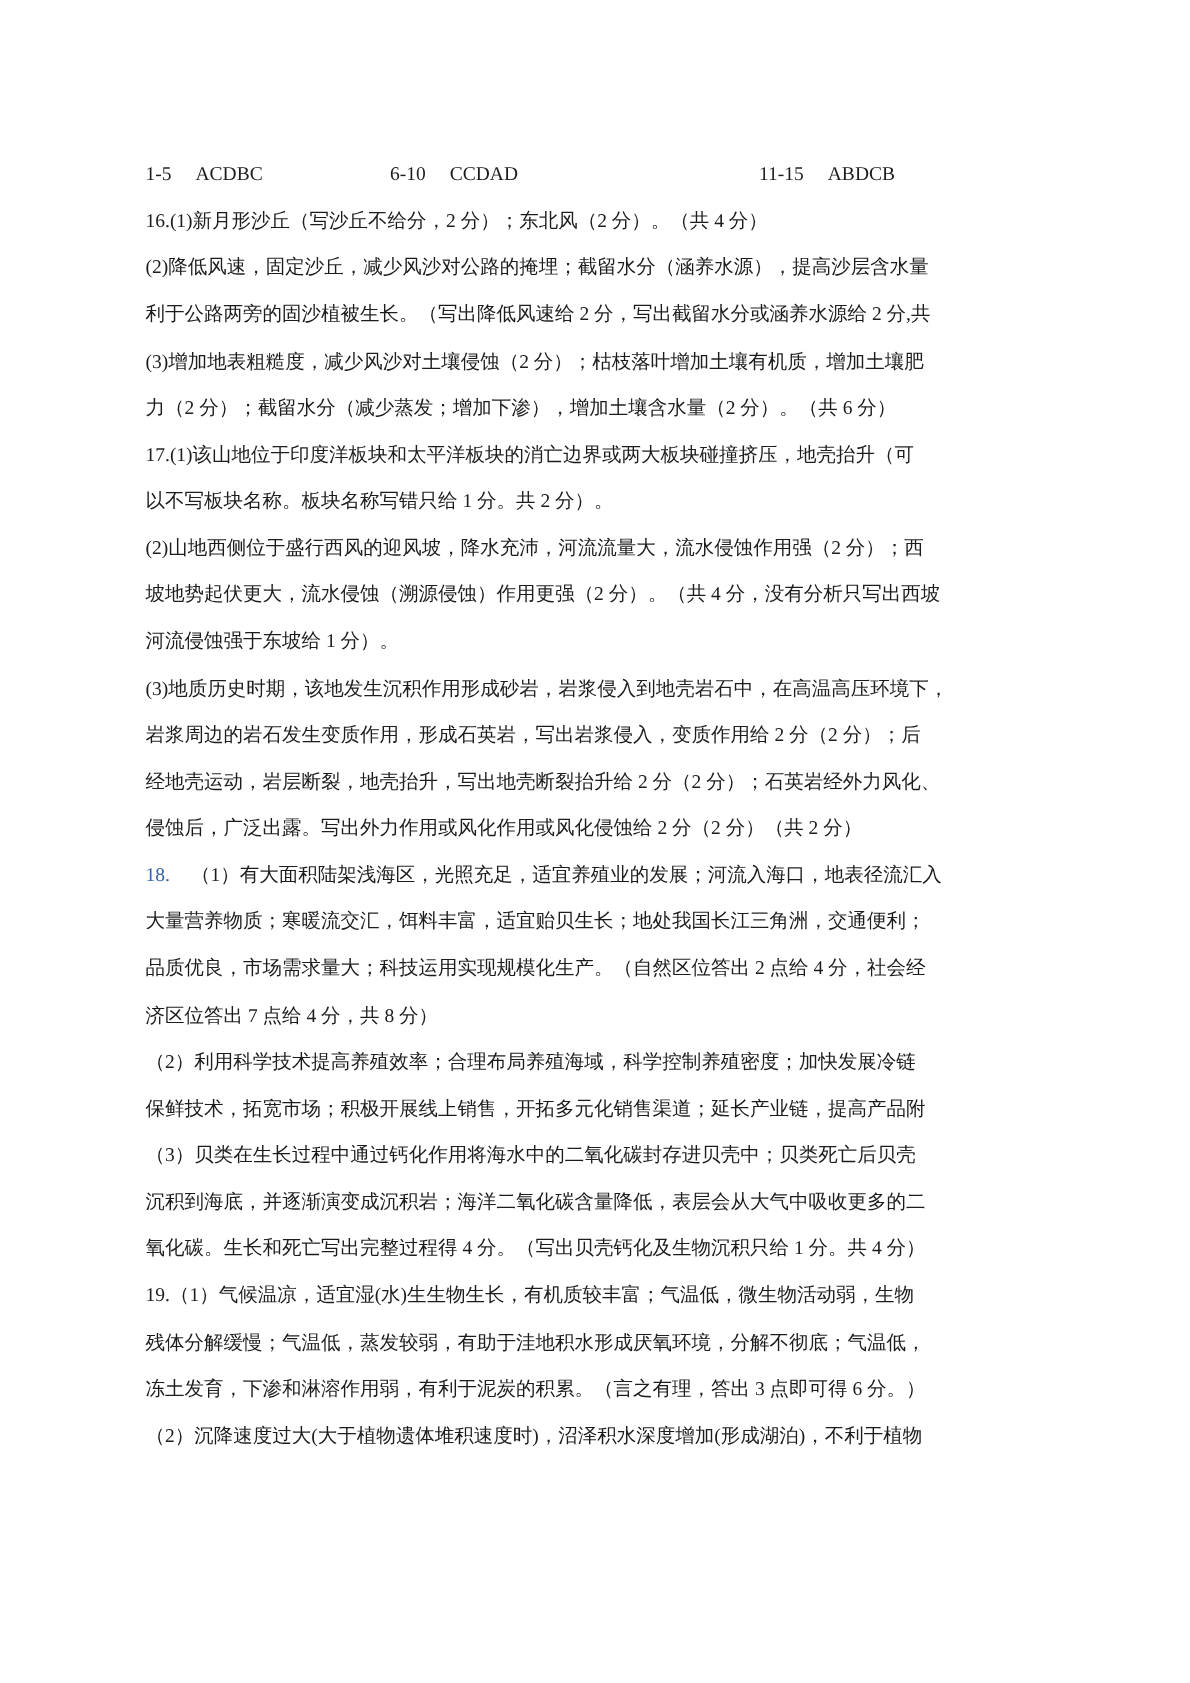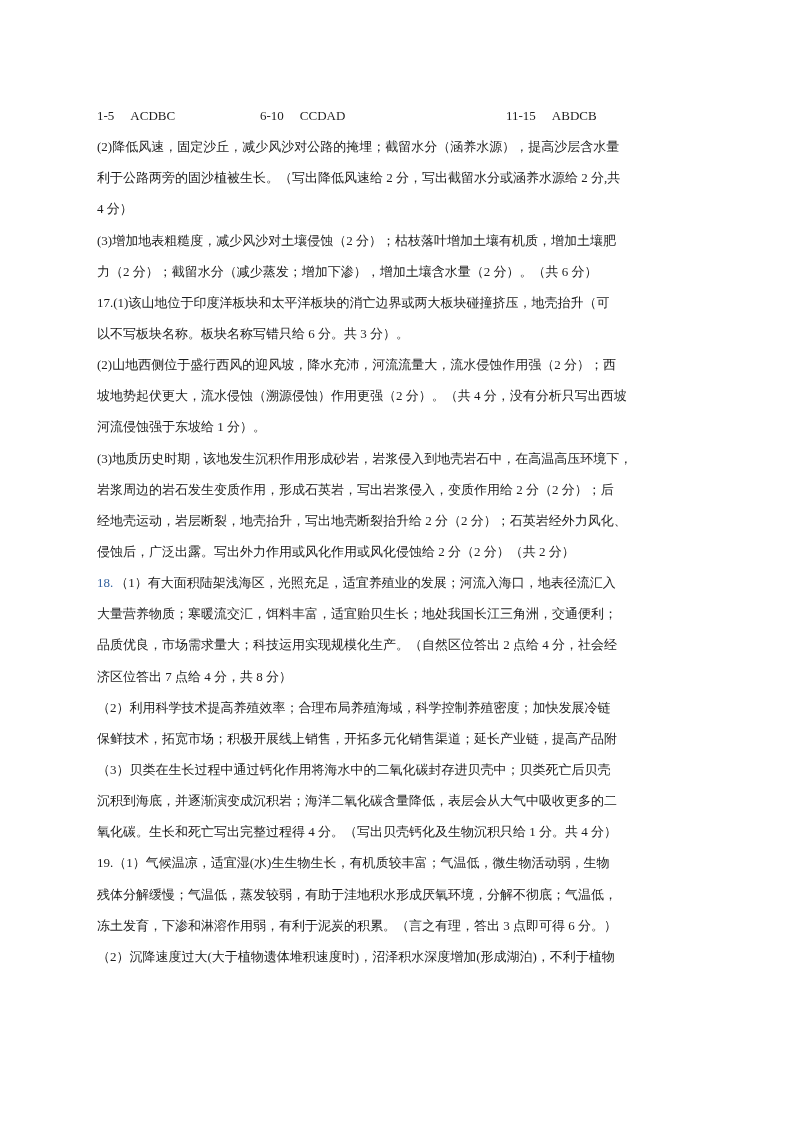--- a/index.html
+++ b/index.html
@@ -55,6 +55,7 @@
     </div>
 
     <div id="lines-container">
+        <div class="line">16.(1)新月形沙丘（写沙丘不给分，2 分）；东北风（2 分）。（共 4 分）</div>
         <div class="line">(2)降低风速，固定沙丘，减少风沙对公路的掩埋；截留水分（涵养水源），提高沙层含水量</div>
         <div class="line">利于公路两旁的固沙植被生长。（写出降低风速给 2 分，写出截留水分或涵养水源给 2 分,共</div>
         <div class="line">4 分）</div>

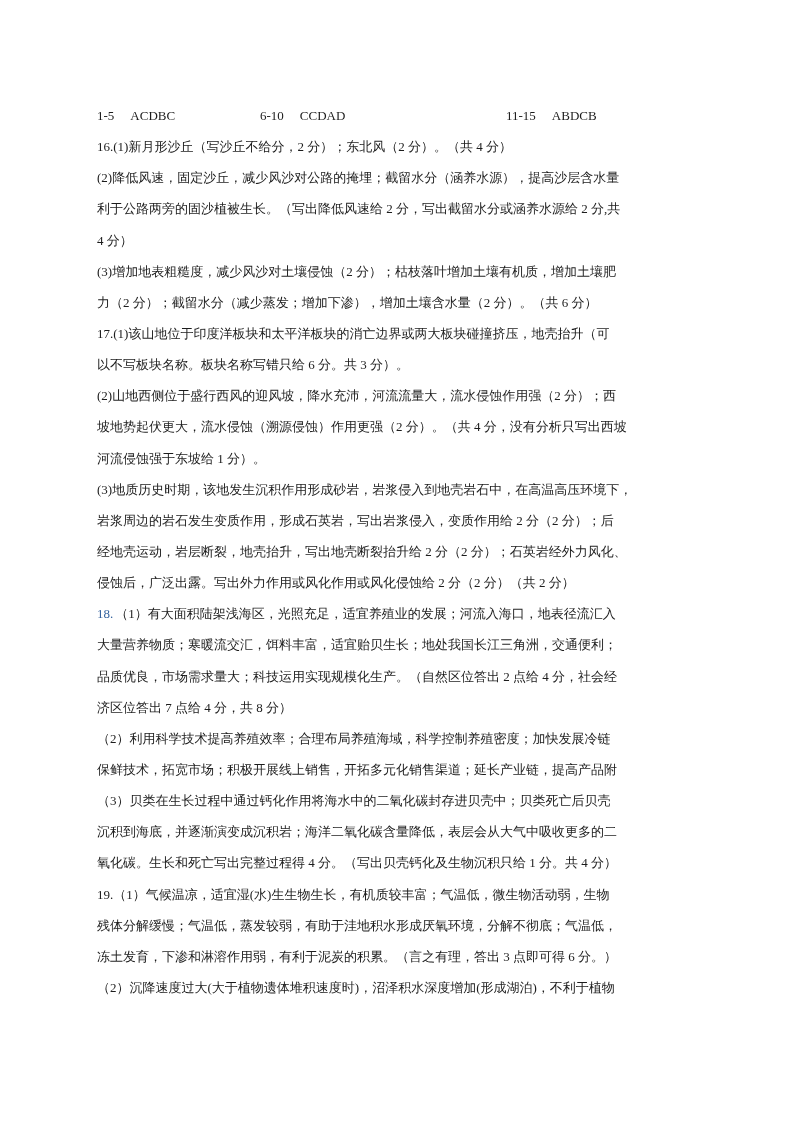--- a/index.html
+++ b/index.html
@@ -58,7 +58,6 @@
         <div class="line">16.(1)新月形沙丘（写沙丘不给分，2 分）；东北风（2 分）。（共 4 分）</div>
         <div class="line">(2)降低风速，固定沙丘，减少风沙对公路的掩埋；截留水分（涵养水源），提高沙层含水量</div>
         <div class="line">利于公路两旁的固沙植被生长。（写出降低风速给 2 分，写出截留水分或涵养水源给 2 分,共</div>
-        <div class="line">4 分）</div>
         <div class="line">(3)增加地表粗糙度，减少风沙对土壤侵蚀（2 分）；枯枝落叶增加土壤有机质，增加土壤肥</div>
         <div class="line">力（2 分）；截留水分（减少蒸发；增加下渗），增加土壤含水量（2 分）。（共 6 分）</div>
         <div class="line">17.(1)该山地位于印度洋板块和太平洋板块的消亡边界或两大板块碰撞挤压，地壳抬升（可</div>

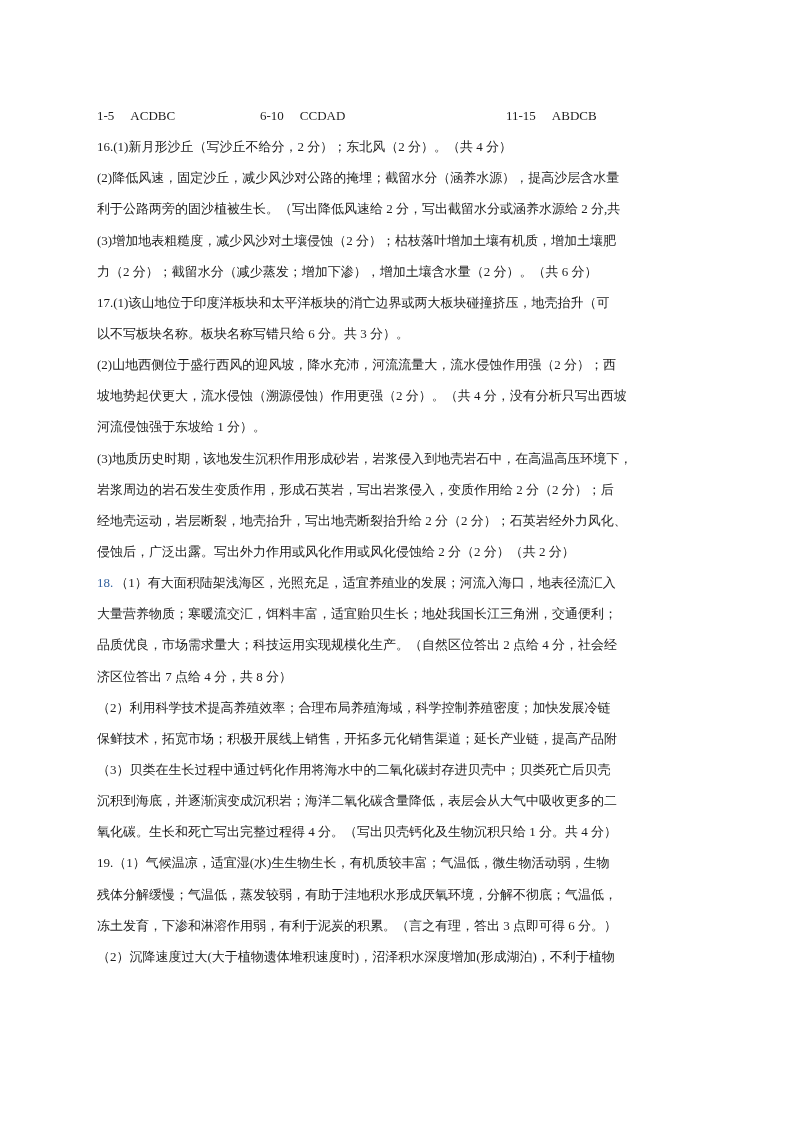--- a/index.html
+++ b/index.html
@@ -61,7 +61,7 @@
         <div class="line">(3)增加地表粗糙度，减少风沙对土壤侵蚀（2 分）；枯枝落叶增加土壤有机质，增加土壤肥</div>
         <div class="line">力（2 分）；截留水分（减少蒸发；增加下渗），增加土壤含水量（2 分）。（共 6 分）</div>
         <div class="line">17.(1)该山地位于印度洋板块和太平洋板块的消亡边界或两大板块碰撞挤压，地壳抬升（可</div>
-        <div class="line">以不写板块名称。板块名称写错只给 6 分。共 3 分）。</div>
+        <div class="line">以不写板块名称。板块名称写错只给 1 分。共 2 分）。</div>
         <div class="line">(2)山地西侧位于盛行西风的迎风坡，降水充沛，河流流量大，流水侵蚀作用强（2 分）；西</div>
         <div class="line">坡地势起伏更大，流水侵蚀（溯源侵蚀）作用更强（2 分）。（共 4 分，没有分析只写出西坡</div>
         <div class="line">河流侵蚀强于东坡给 1 分）。</div>

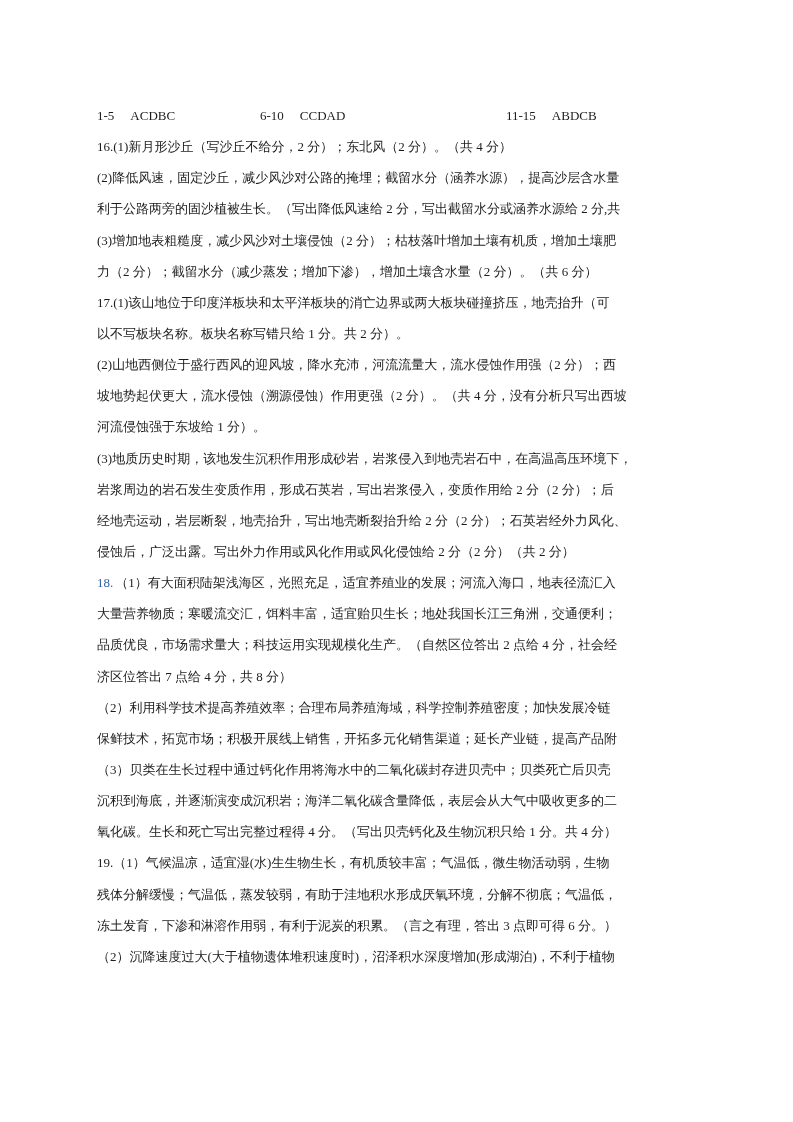--- a/index.html
+++ b/index.html
@@ -42,7 +42,7 @@
     display: inline-block;
     margin-right: 16px;
   }
-  .qnum { margin-right: 2px; }
+  .qnum { margin-right: 14px; }
 </style>
 </head>
 <body style="background: rgb(255, 255, 255);">

